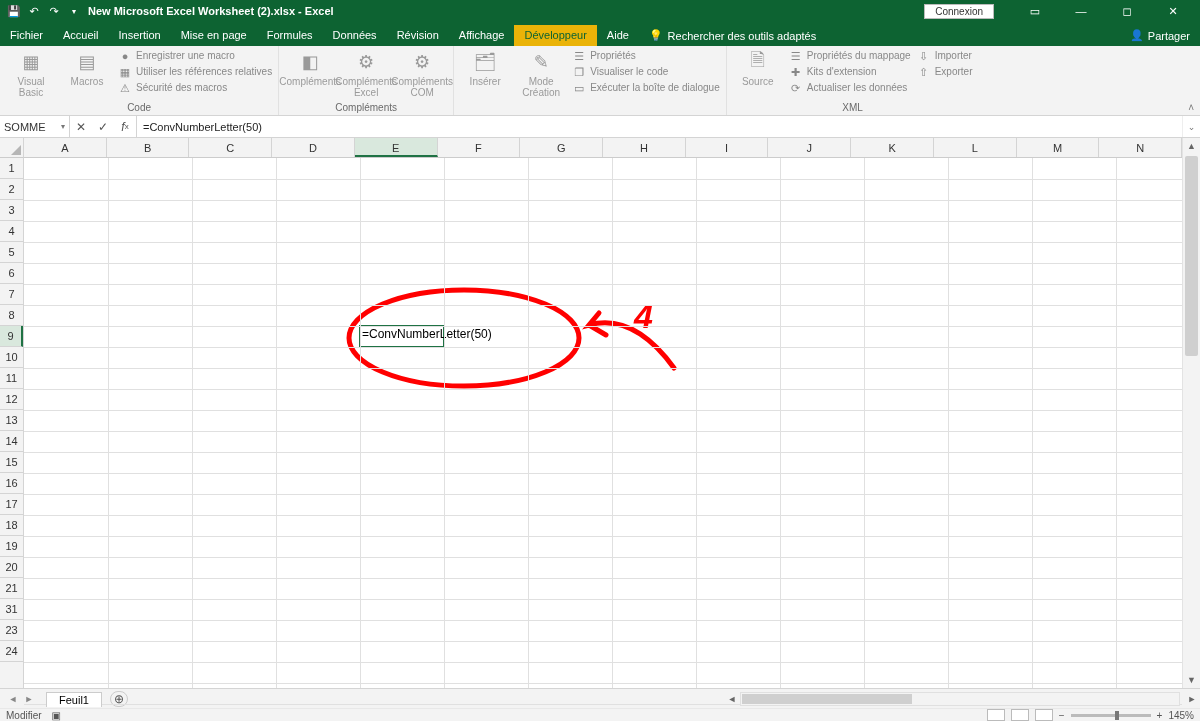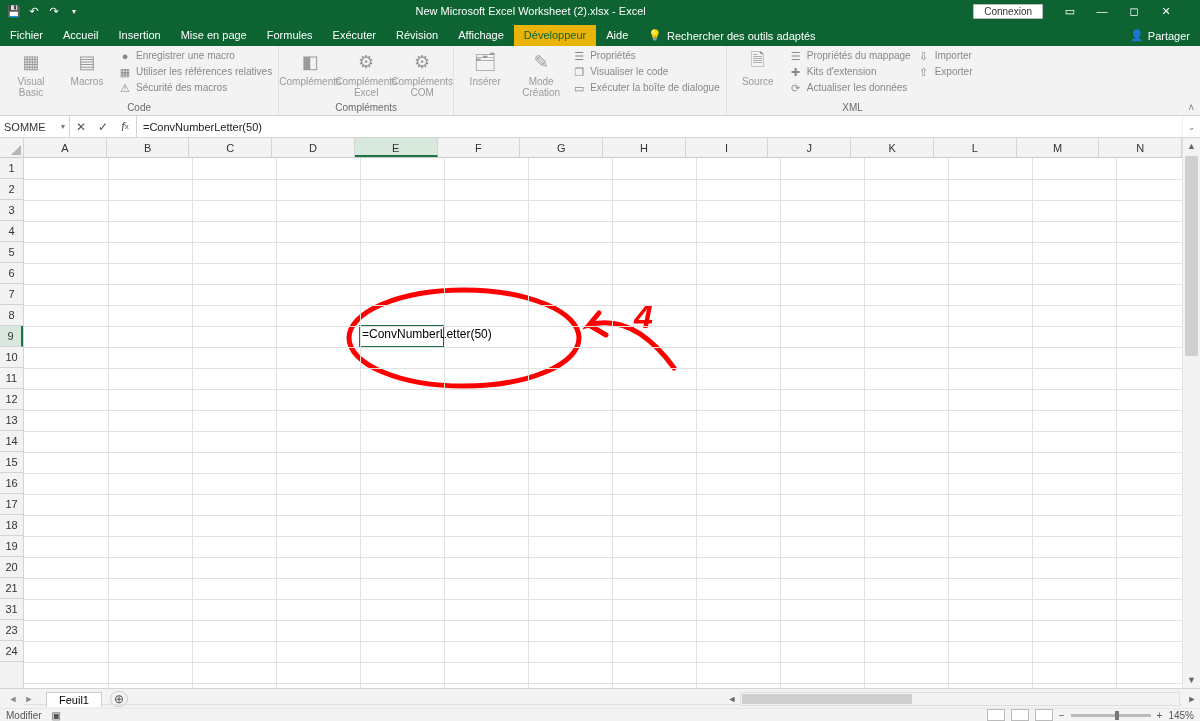--- a/index.html
+++ b/index.html
@@ -9,7 +9,7 @@
   .titlebar { height: 22px; background: #0d6332; color: #fff; display: flex; align-items: center; font-size: 11px; }
   .titlebar .qat { display: flex; align-items: center; gap: 4px; padding: 0 6px; }
   .qat-icon { width: 16px; height: 16px; display:flex; align-items:center; justify-content:center; color:#fff; font-size:11px; }
-  .titlebar .title { flex: 1; text-align: center; }
+  .titlebar .title { flex: 1; text-align: left; font-weight: bold; }
   .titlebar .right { display: flex; align-items: center; gap: 2px; padding-right: 19px; }
   .connexion-btn { background:#fff; color:#333; font-size:10px; padding:1px 10px; border:1px solid #bbb; margin-right:10px; }
   .win-btn { width:30px; height:20px; display:flex; align-items:center; justify-content:center; font-size:11px; }

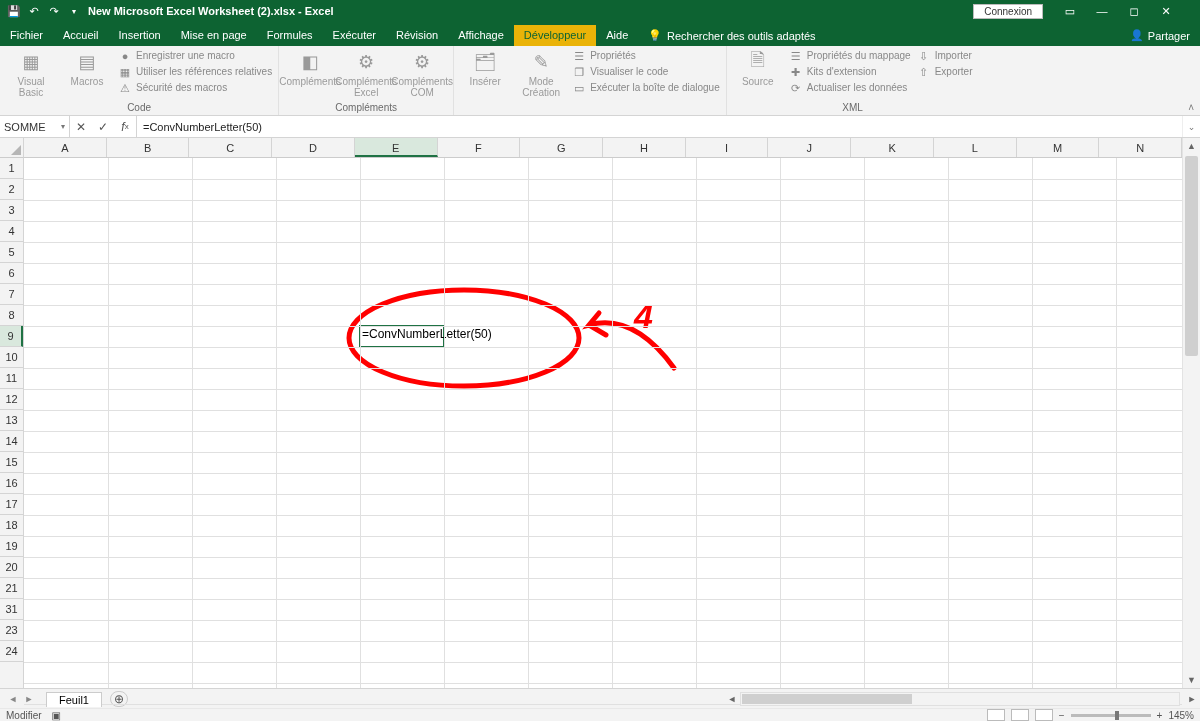--- a/index.html
+++ b/index.html
@@ -10,7 +10,7 @@
   .titlebar .qat { display: flex; align-items: center; gap: 4px; padding: 0 6px; }
   .qat-icon { width: 16px; height: 16px; display:flex; align-items:center; justify-content:center; color:#fff; font-size:11px; }
   .titlebar .title { flex: 1; text-align: left; font-weight: bold; }
-  .titlebar .right { display: flex; align-items: center; gap: 2px; padding-right: 19px; }
+  .titlebar .right { display: flex; align-items: center; gap: 16px; padding-right: 12px; }
   .connexion-btn { background:#fff; color:#333; font-size:10px; padding:1px 10px; border:1px solid #bbb; margin-right:10px; }
   .win-btn { width:30px; height:20px; display:flex; align-items:center; justify-content:center; font-size:11px; }
 

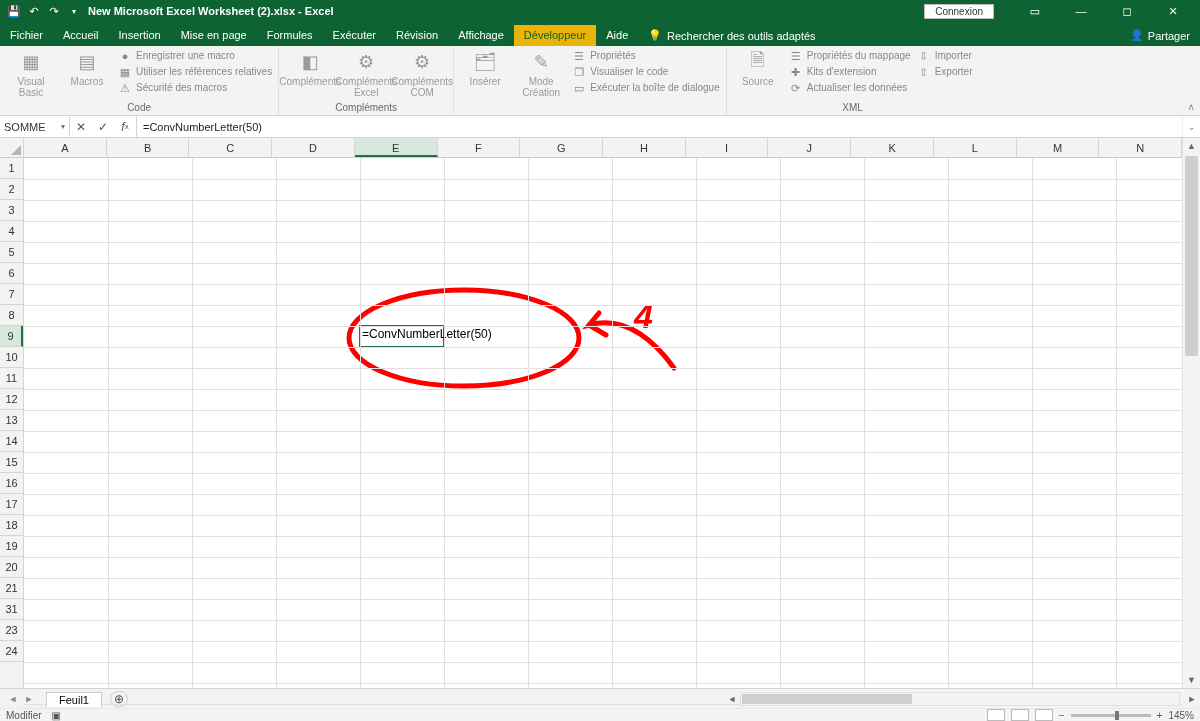--- a/index.html
+++ b/index.html
@@ -111,7 +111,7 @@
   <div class="tab">Insertion</div>
   <div class="tab">Mise en page</div>
   <div class="tab">Formules</div>
-  <div class="tab">Exécuter</div>
+  <div class="tab">Données</div>
   <div class="tab">Révision</div>
   <div class="tab">Affichage</div>
   <div class="tab active">Développeur</div>

